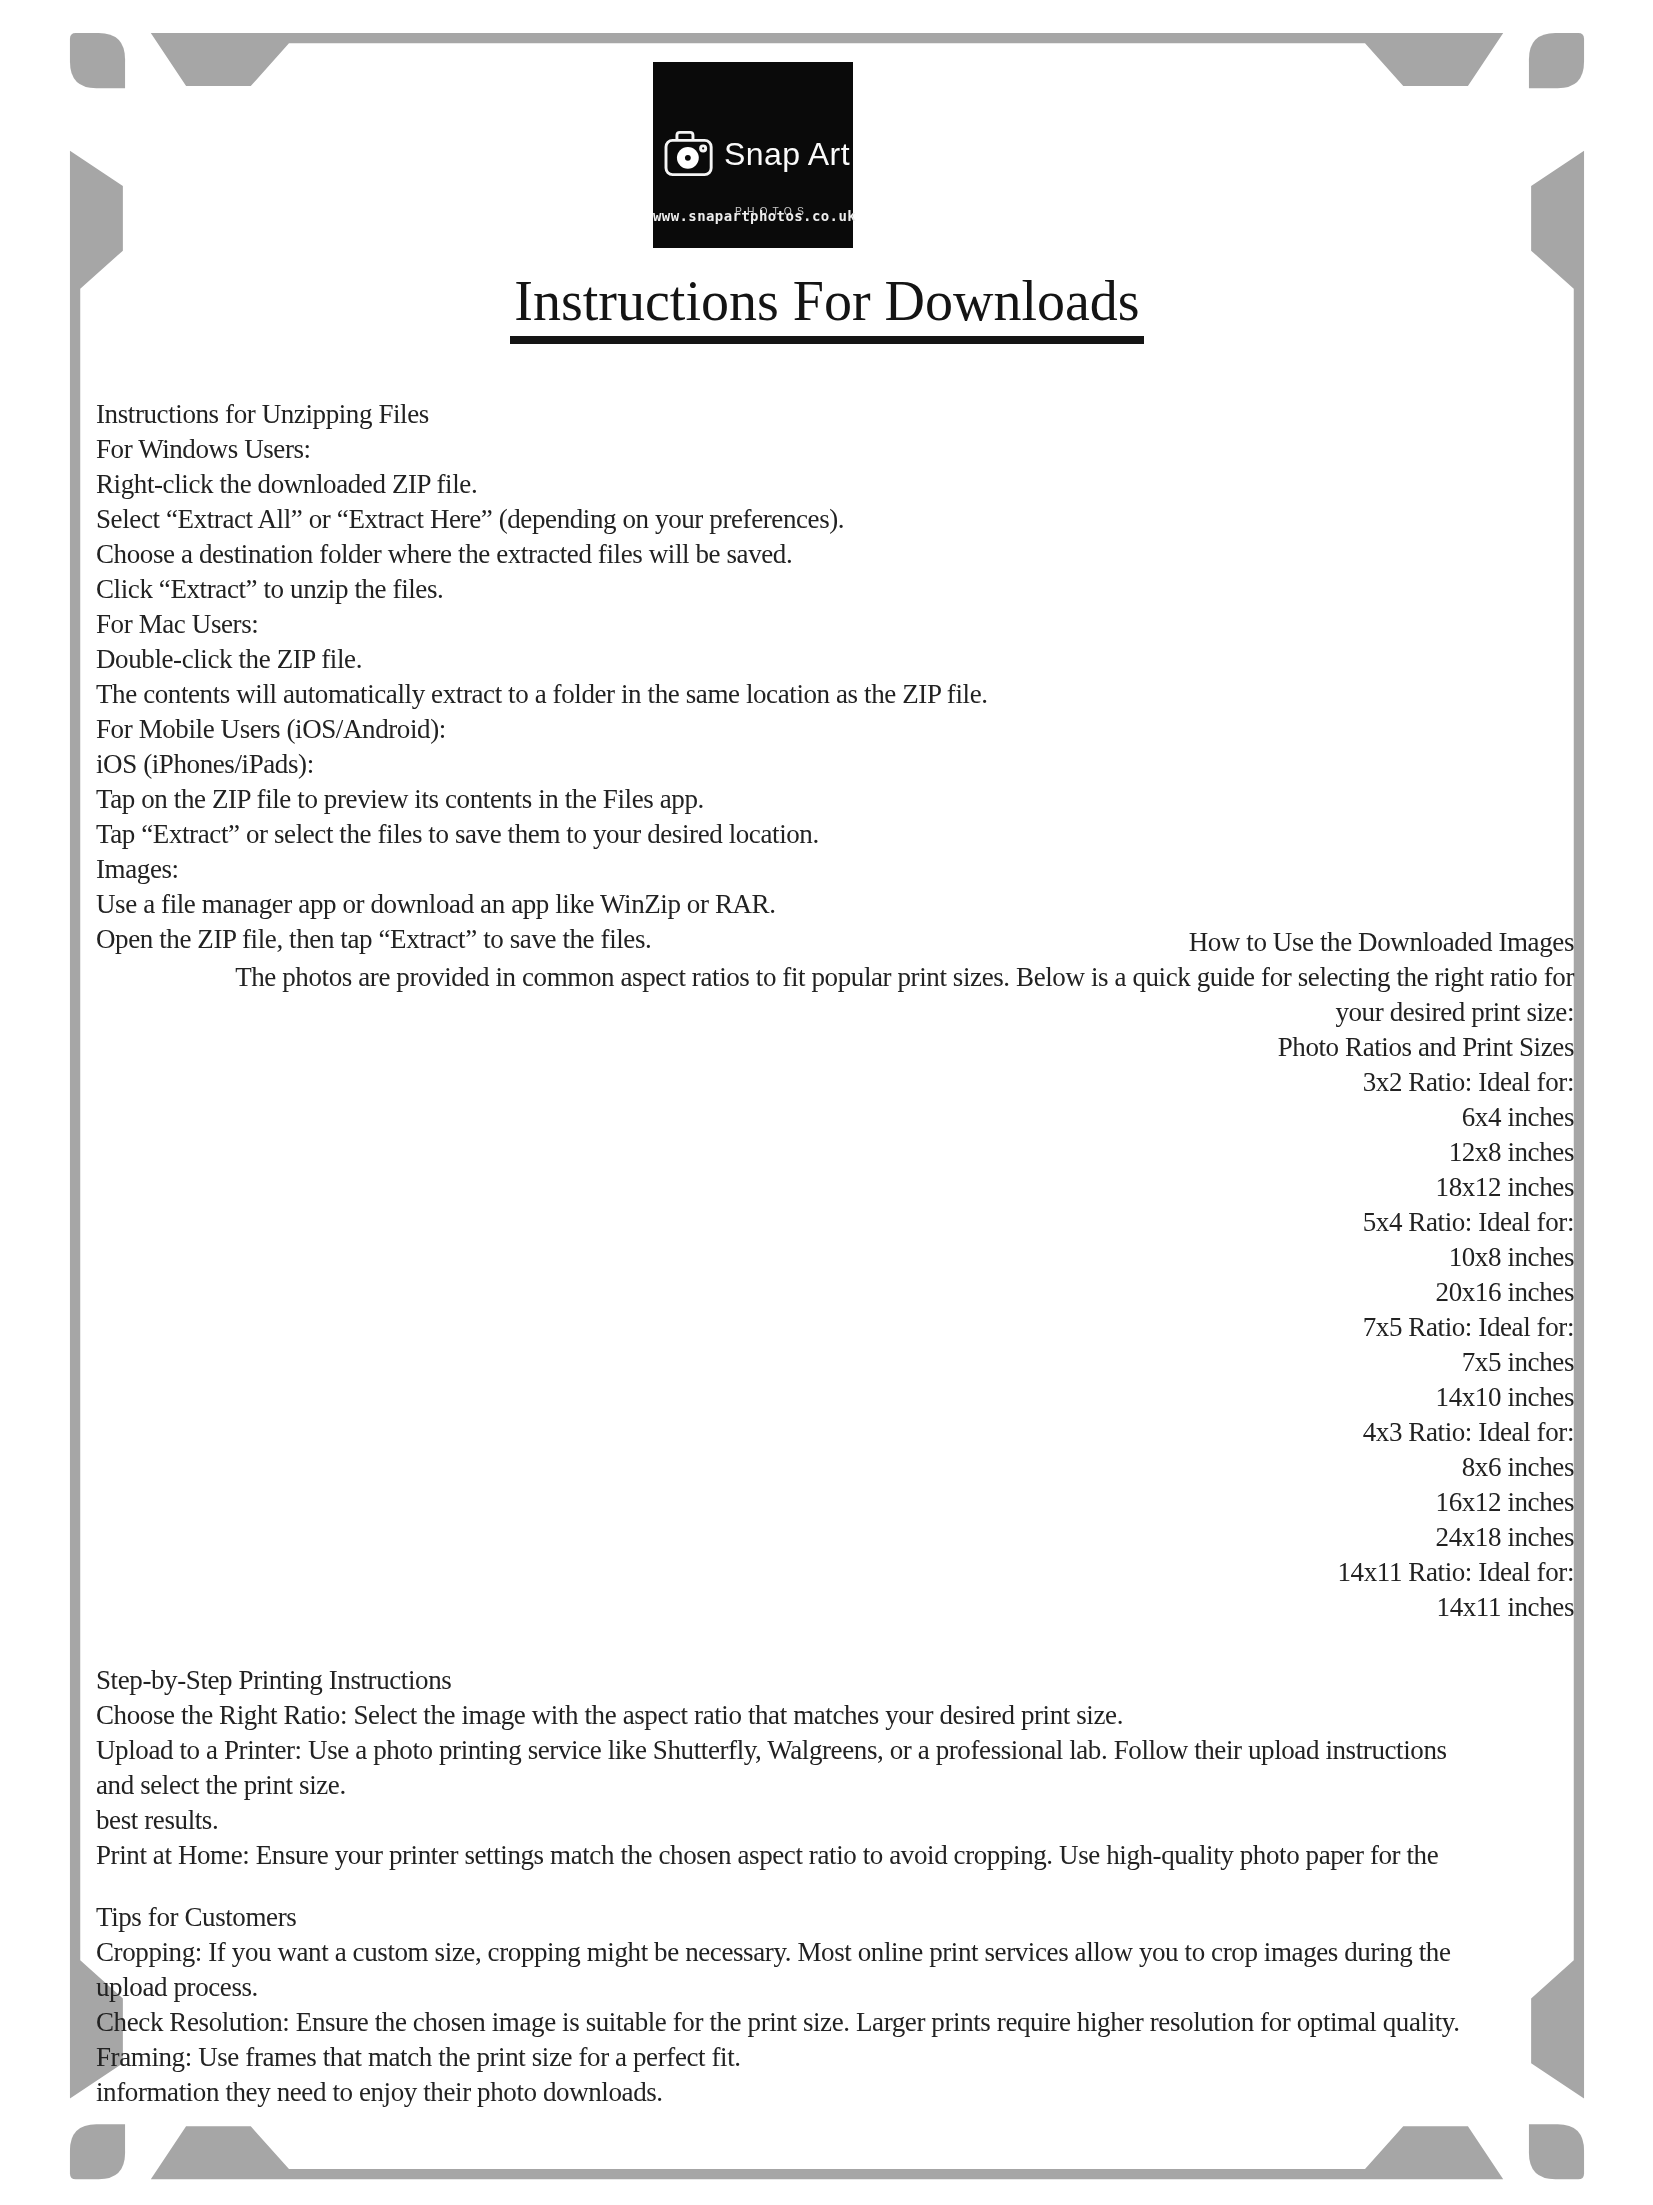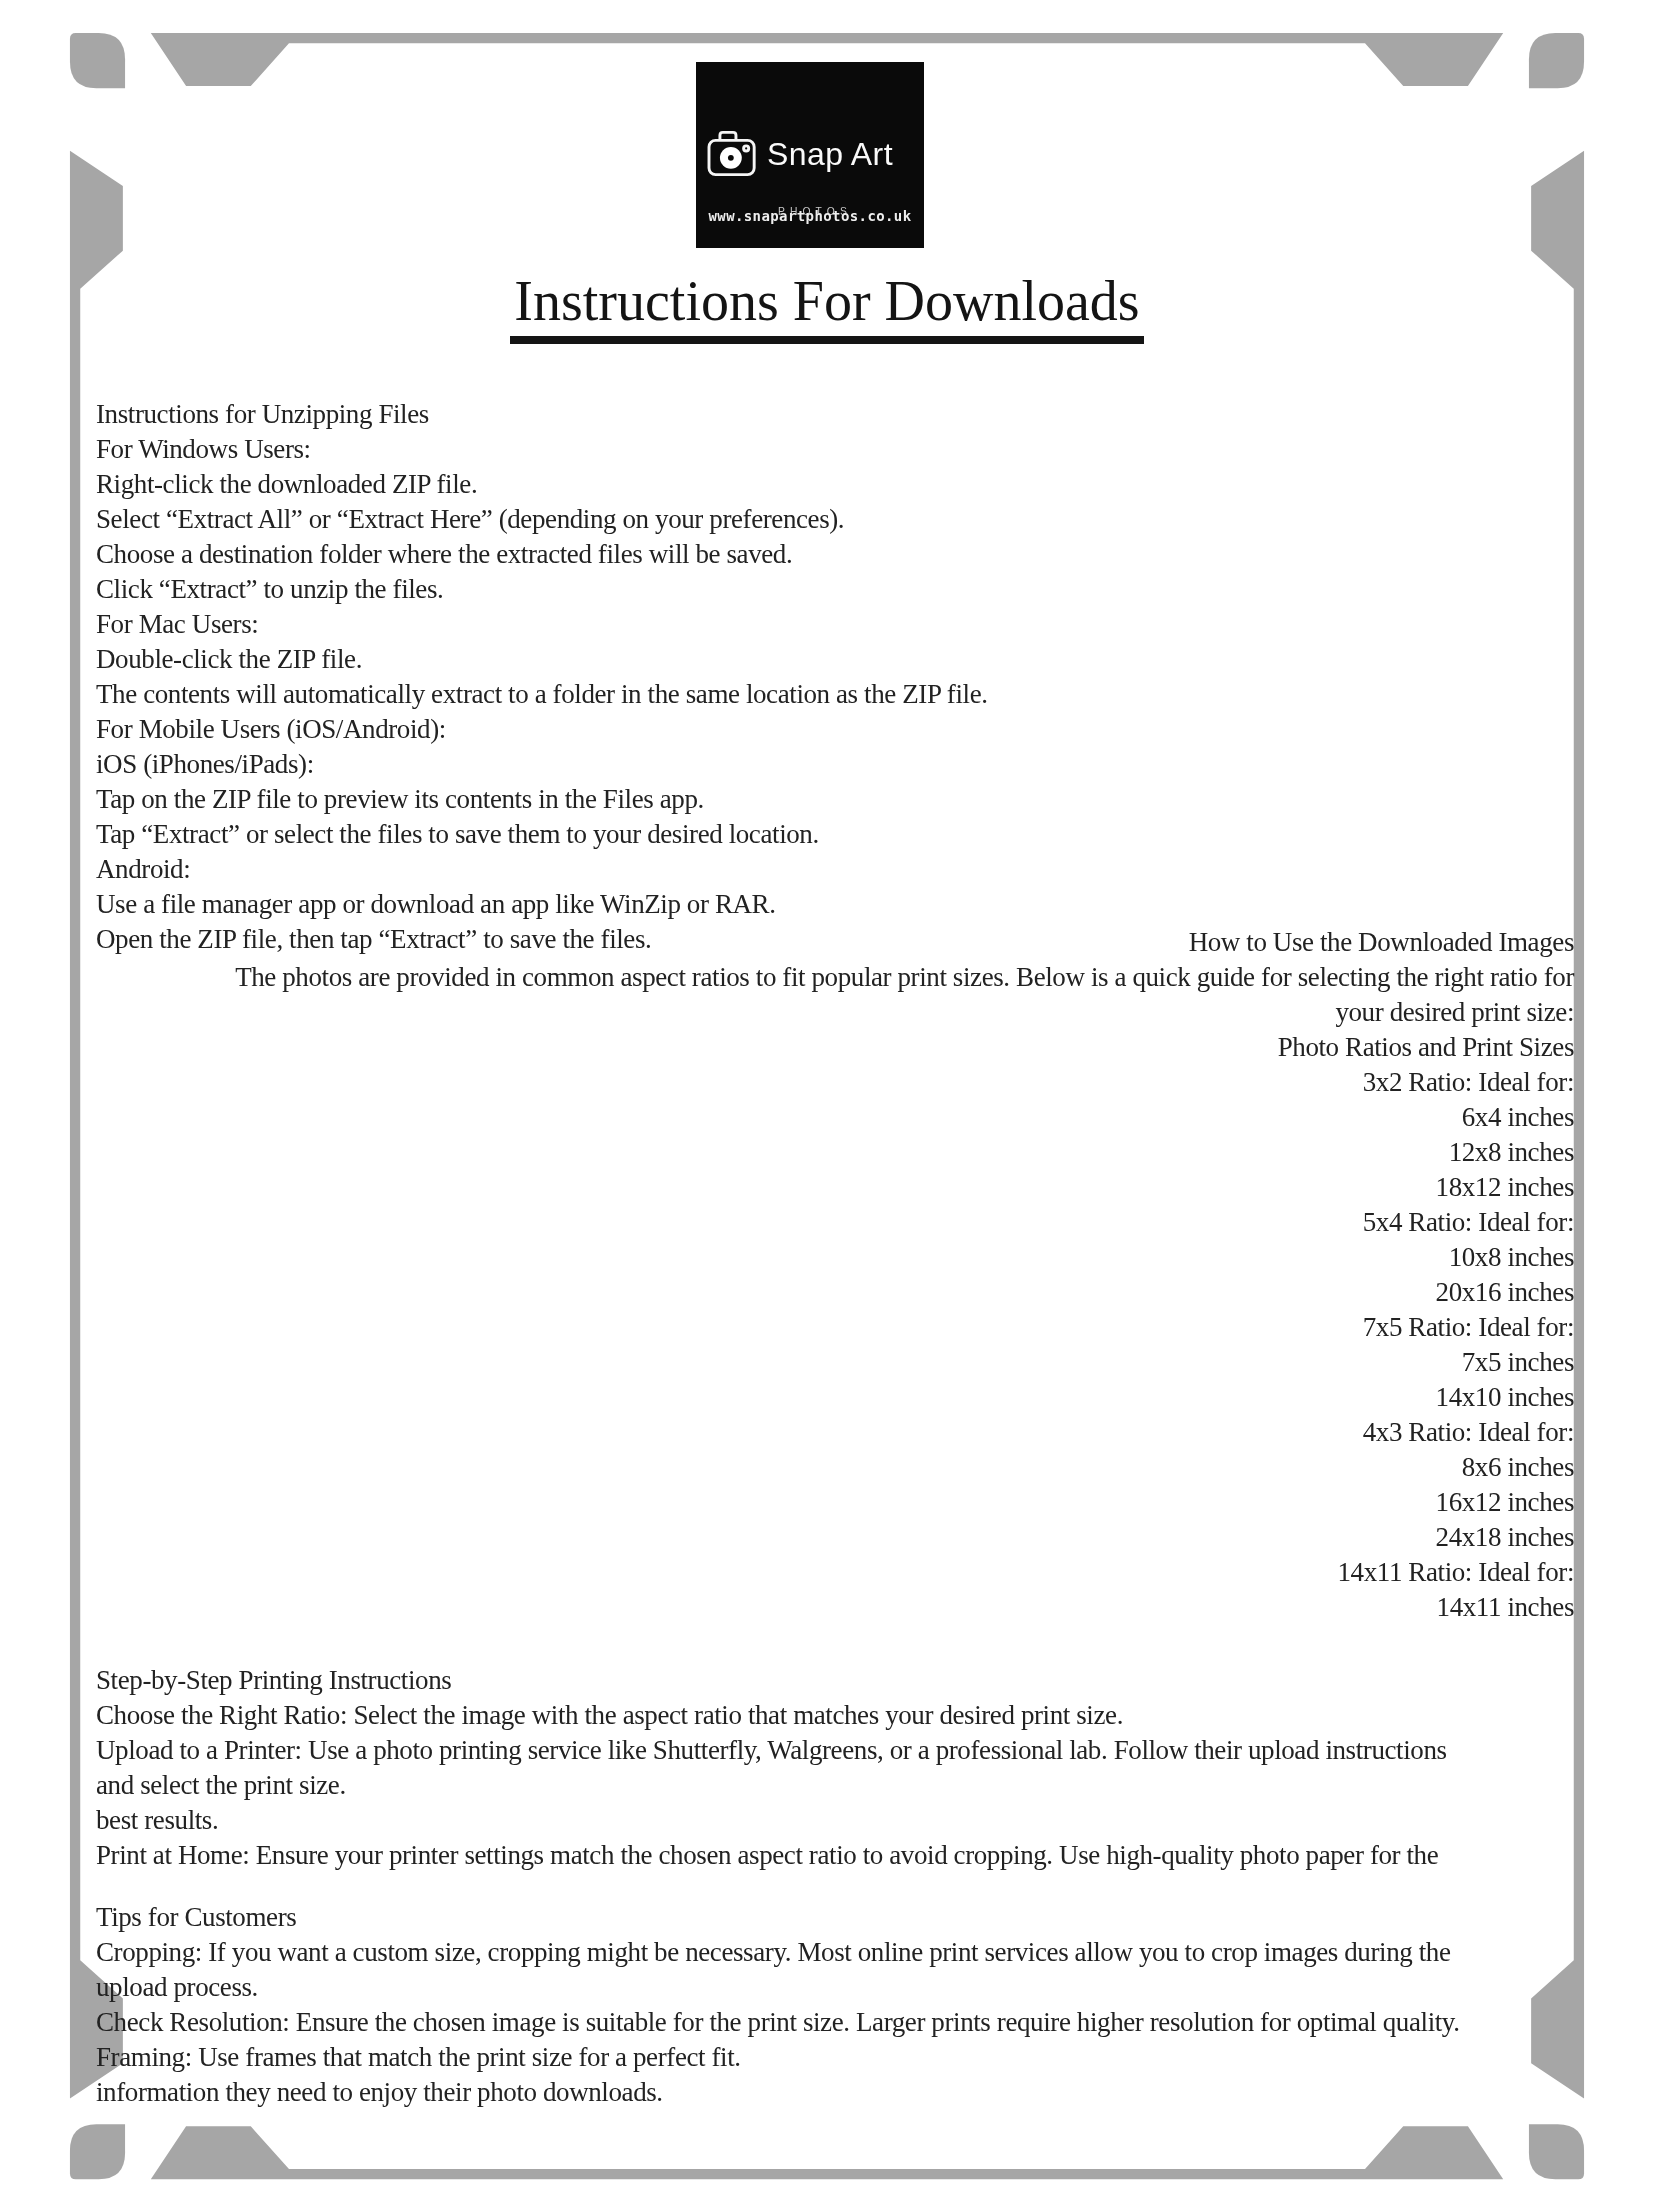--- a/index.html
+++ b/index.html
@@ -14,7 +14,7 @@
   .frame-svg{position:absolute;left:0;top:0;width:1654px;height:2205px;z-index:1;}
   
   .logo-box{
-    position:absolute;left:696px;top:62px;width:228px;height:186px;
+    position:absolute;left:653px;top:62px;width:200px;height:186px;
     background:#0a0a0a;z-index:3;
   }
   .logo-camera{position:absolute;left:8.8px;top:66px;width:59px;height:51px;}

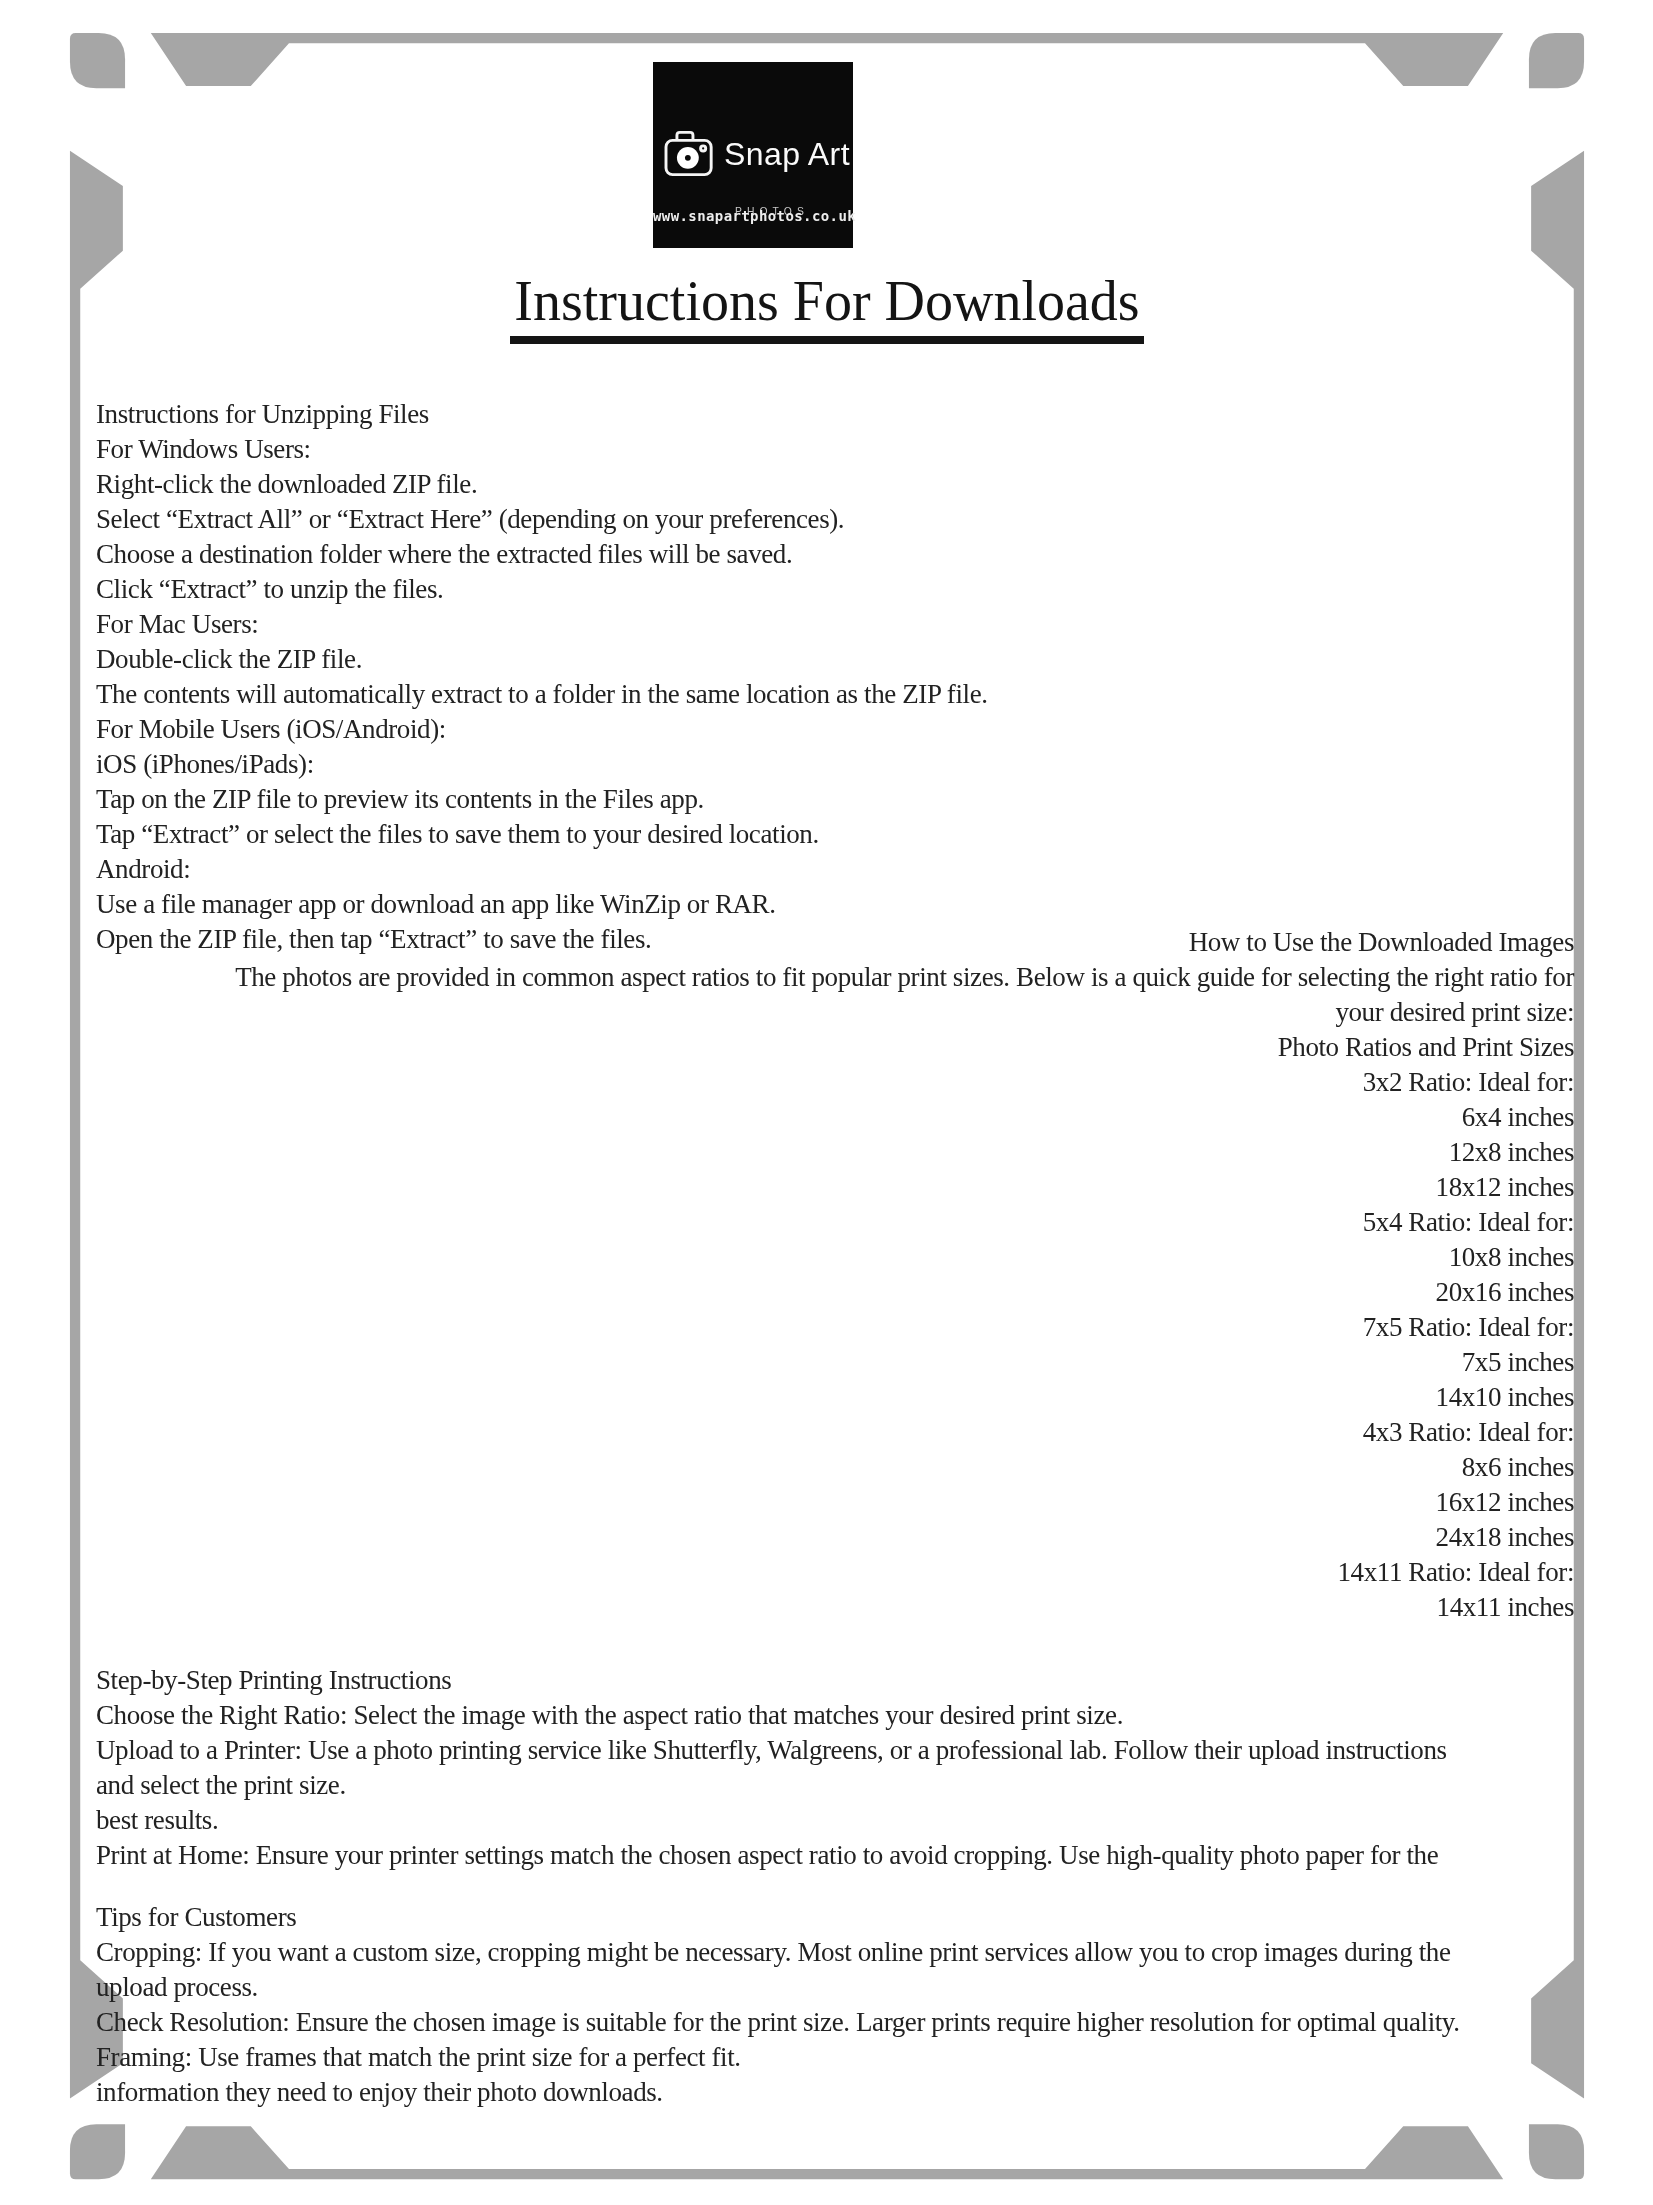--- a/index.html
+++ b/index.html
@@ -102,7 +102,7 @@
       <div class="line">iOS (iPhones/iPads):</div>
       <div class="line">Tap on the ZIP file to preview its contents in the Files app.</div>
       <div class="line">Tap “Extract” or select the files to save them to your desired location.</div>
-      <div class="line">Android:</div>
+      <div class="line">Images:</div>
       <div class="line">Use a file manager app or download an app like WinZip or RAR.</div>
       <div class="line">Open the ZIP file, then tap “Extract” to save the files.</div>
     </div>

